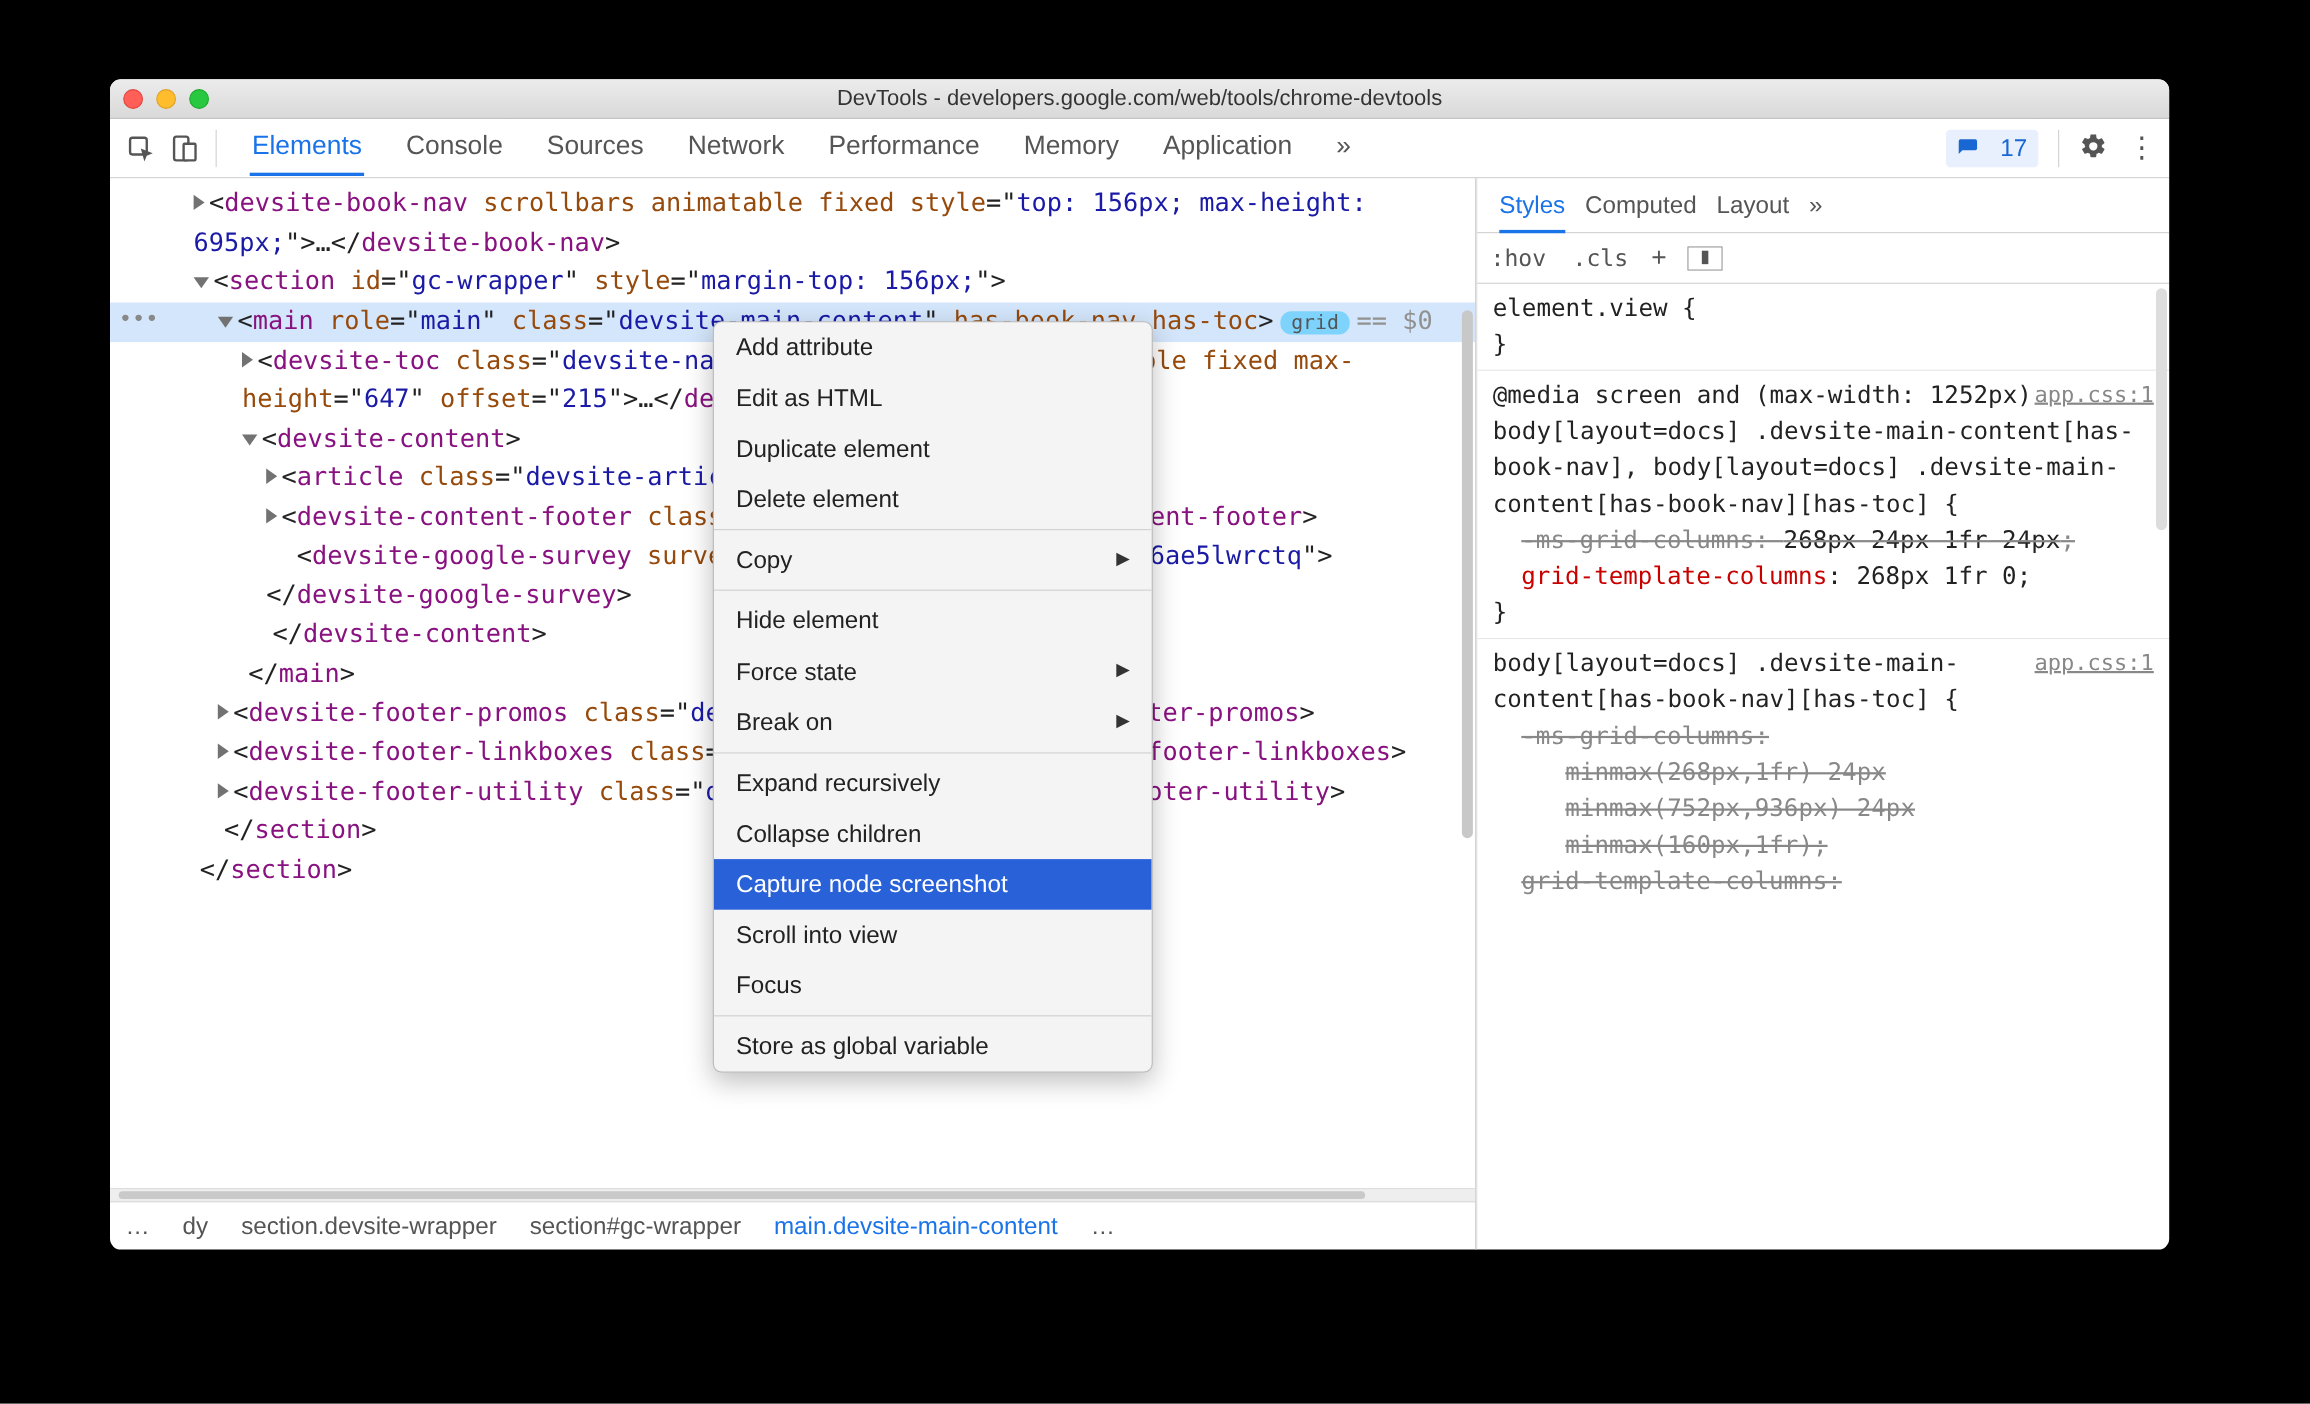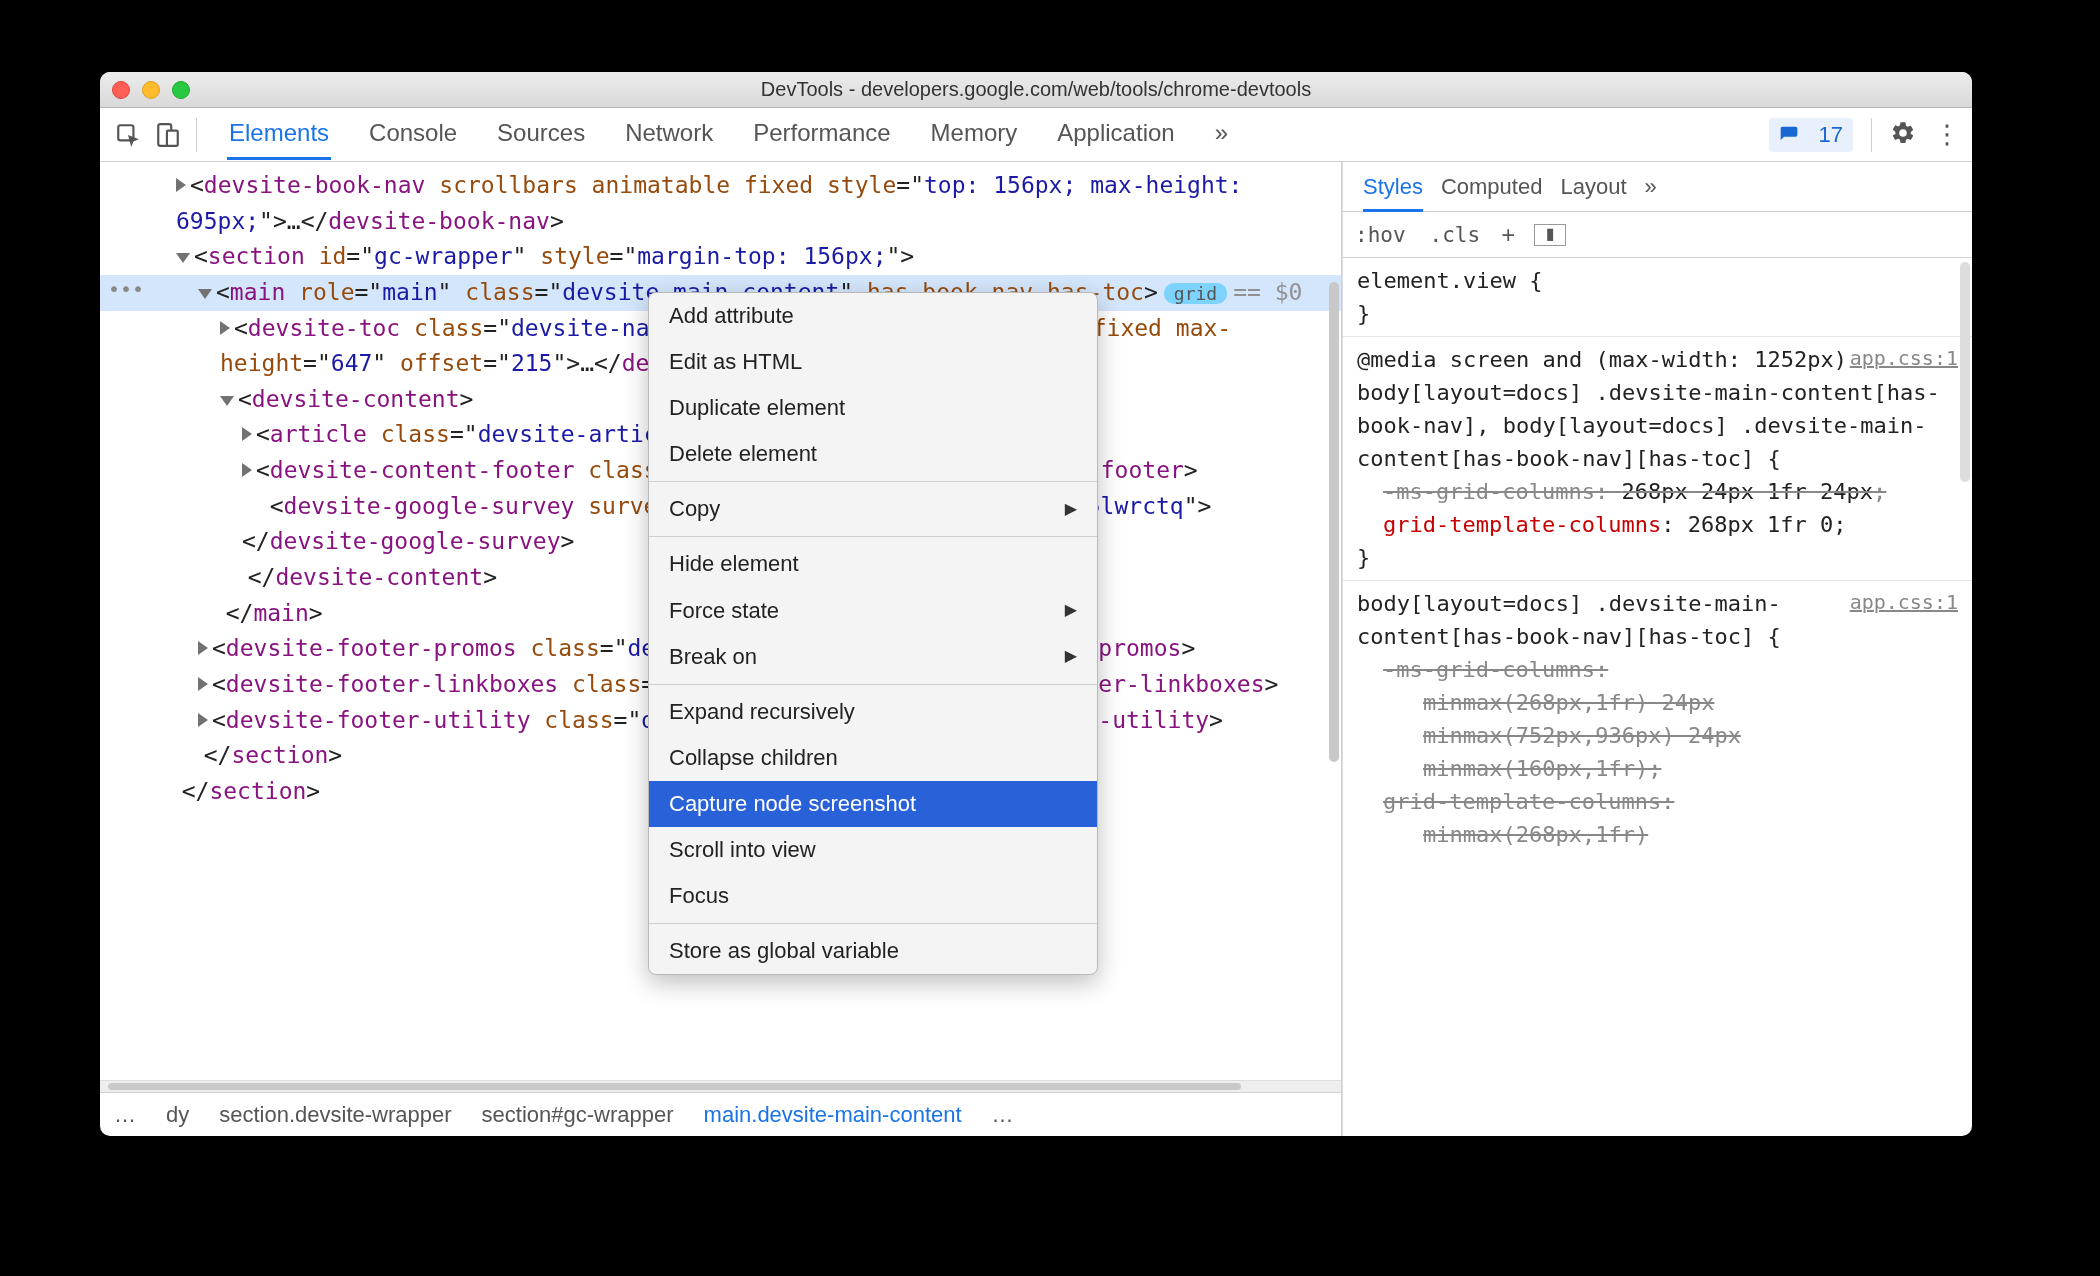--- a/index.html
+++ b/index.html
@@ -95,7 +95,7 @@
   
   .ctxmenu {
     position:absolute;
-    width:450px;
+    width:400px;
     background:#f4f4f4;
     border:1px solid #b9b9b9;
     border-radius:8px;

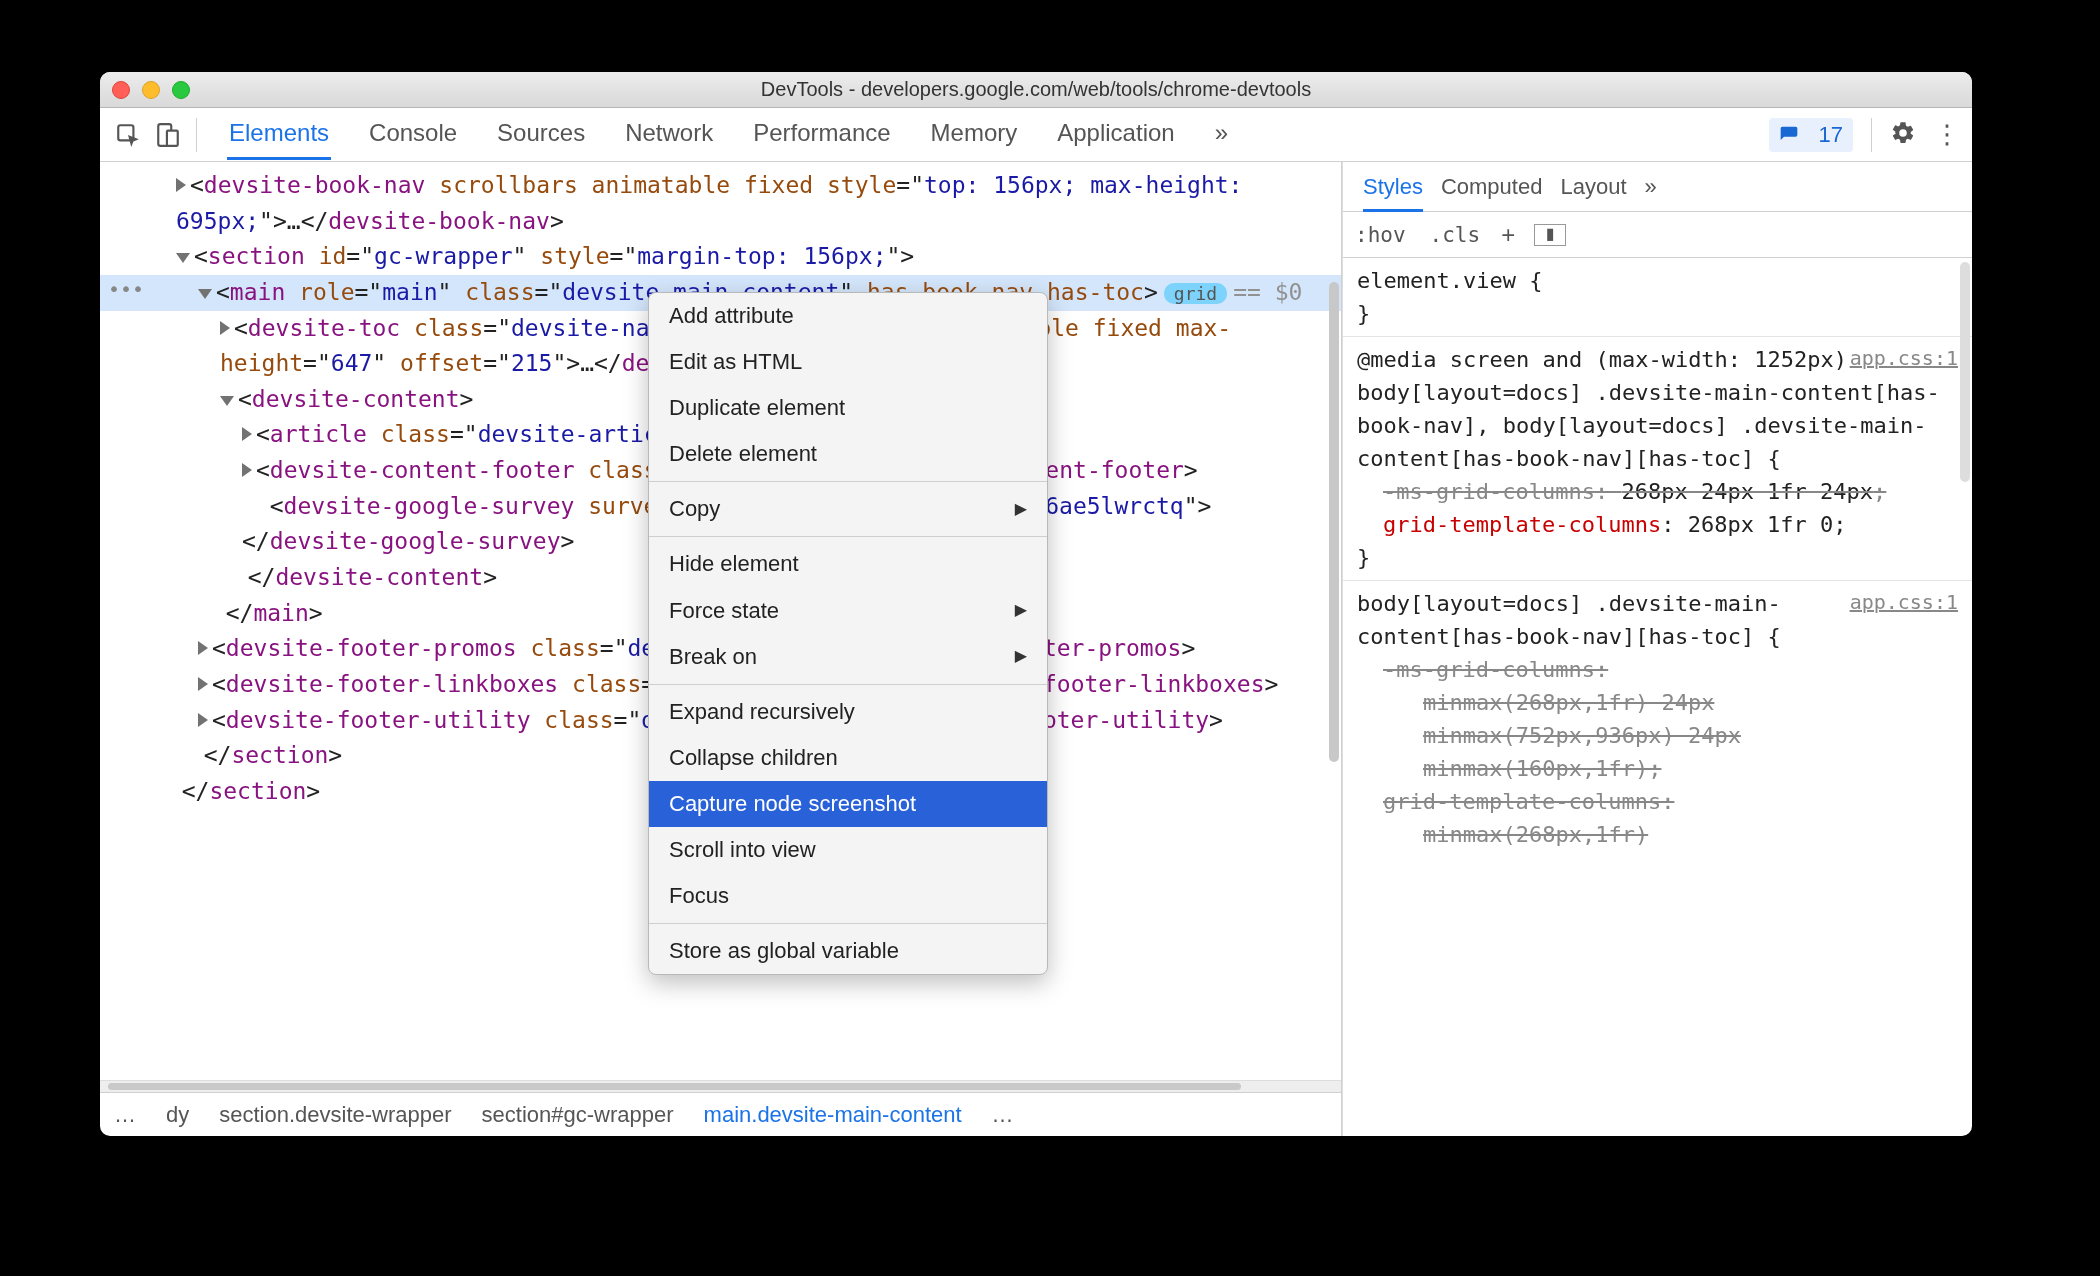--- a/index.html
+++ b/index.html
@@ -306,7 +306,6 @@
           <div class="indent2 strike">minmax(752px,936px) 24px</div>
           <div class="indent2 strike">minmax(160px,1fr);</div>
           <div class="indent strike"><span class="prop">grid-template-columns:</span></div>
-          <div class="indent2 strike">minmax(268px,1fr)</div>
         </div>
         <div class="rscroll" style="top:4px;height:220px"></div>
       </div>

